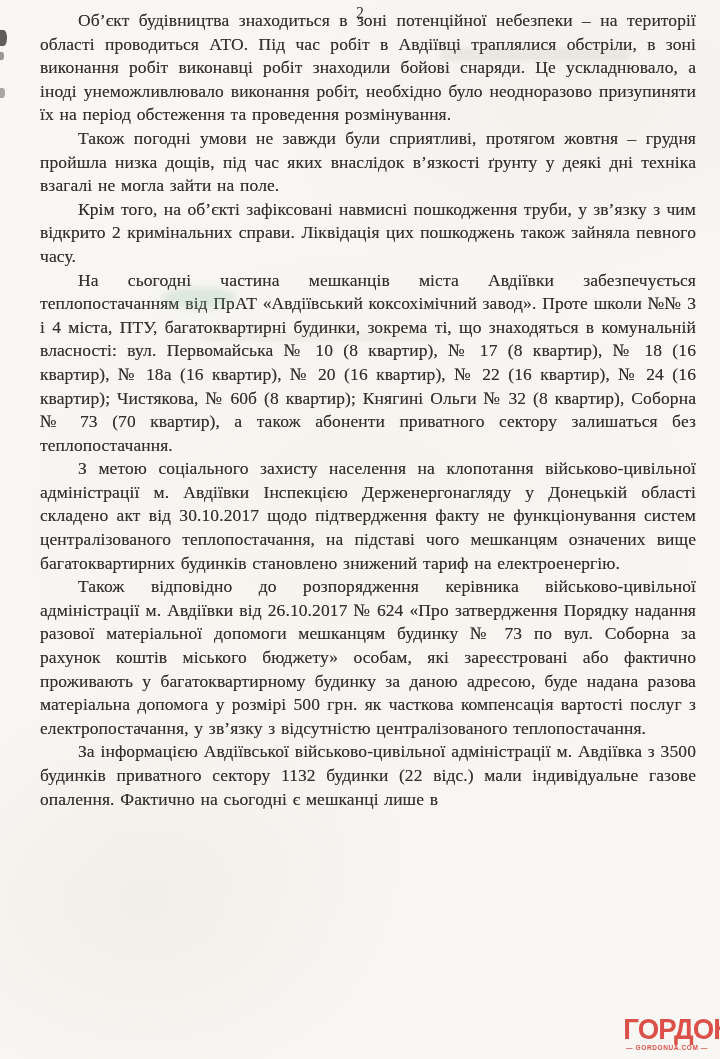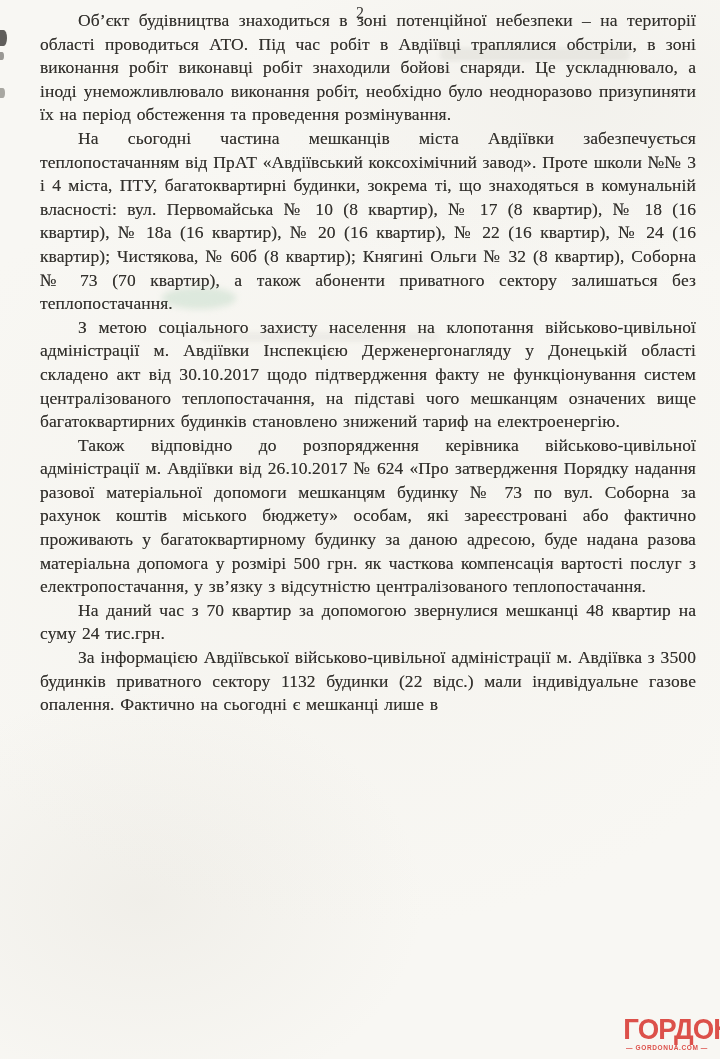--- a/index.html
+++ b/index.html
@@ -104,6 +104,7 @@
 
   <div class="body-text">
     <p class="para">Об’єкт будівництва знаходиться в зоні потенційної небезпеки – на території області проводиться АТО. Під час робіт в Авдіївці  траплялися обстріли, в зоні виконання робіт виконавці робіт знаходили бойові снаряди. Це ускладнювало, а іноді унеможливлювало виконання робіт, необхідно було неодноразово призупиняти їх на період обстеження та проведення розмінування.</p>
+    <p class="para">Також погодні умови не завжди були сприятливі, протягом жовтня – грудня пройшла низка дощів, під час яких внаслідок в’язкості ґрунту у деякі дні техніка взагалі не могла зайти на поле.</p>
     <p class="para">На сьогодні частина мешканців міста Авдіївки забезпечується теплопостачанням від  ПрАТ «Авдіївський коксохімічний завод». Проте школи №№ 3 і 4 міста, ПТУ, багатоквартирні будинки, зокрема ті, що знаходяться в комунальній власності:  вул. Первомайська № 10 (8 квартир), № 17 (8 квартир), № 18 (16 квартир), № 18а (16 квартир), № 20 (16 квартир), № 22 (16 квартир), № 24 (16 квартир); Чистякова, № 60б (8 квартир); Княгині Ольги № 32 (8 квартир), Соборна  № 73 (70 квартир), а також  абоненти приватного сектору залишаться без теплопостачання.</p>
     <p class="para">З метою соціального захисту населення на клопотання військово-цивільної адміністрації м. Авдіївки Інспекцією Держенергонагляду у Донецькій області складено акт від 30.10.2017 щодо підтвердження факту не функціонування систем централізованого теплопостачання, на підставі чого мешканцям означених вище багатоквартирних будинків становлено знижений тариф на електроенергію.</p>
     <p class="para">Також відповідно до розпорядження керівника військово-цивільної адміністрації м. Авдіївки від 26.10.2017 № 624 «Про затвердження Порядку надання разової матеріальної допомоги мешканцям будинку № 73 по вул. Соборна за рахунок  коштів міського бюджету» особам, які зареєстровані або фактично проживають у  багатоквартирному будинку за даною адресою, буде надана разова матеріальна допомога у розмірі 500 грн. як часткова компенсація вартості послуг з електропостачання, у зв’язку з відсутністю централізованого теплопостачання.</p>

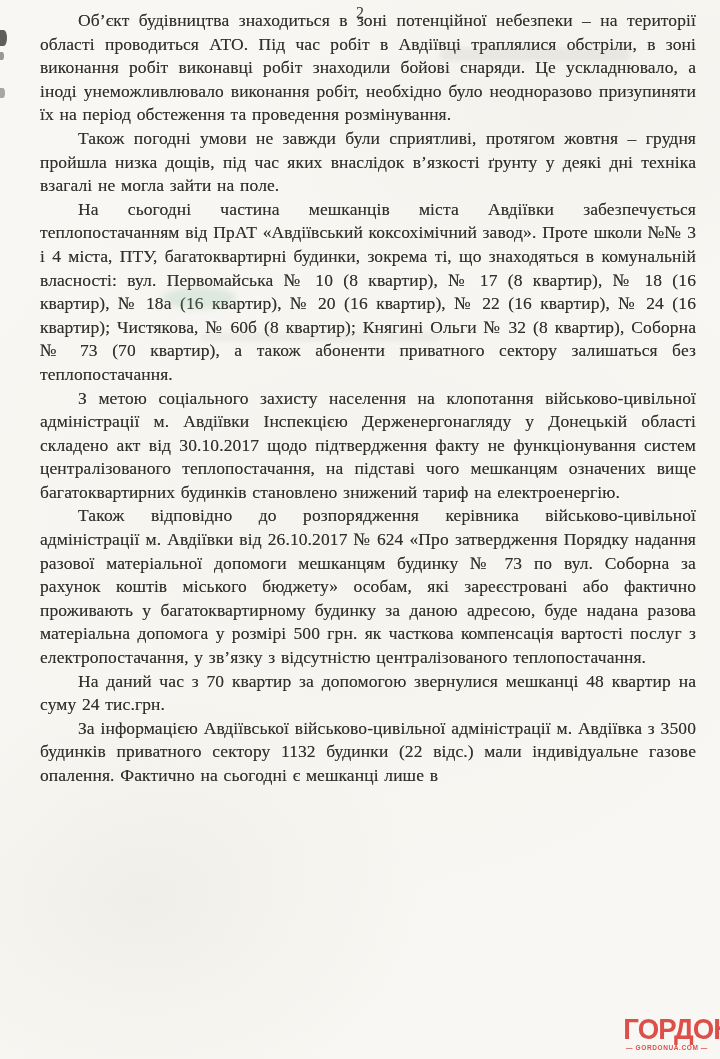--- a/index.html
+++ b/index.html
@@ -105,6 +105,7 @@
   <div class="body-text">
     <p class="para">Об’єкт будівництва знаходиться в зоні потенційної небезпеки – на території області проводиться АТО. Під час робіт в Авдіївці  траплялися обстріли, в зоні виконання робіт виконавці робіт знаходили бойові снаряди. Це ускладнювало, а іноді унеможливлювало виконання робіт, необхідно було неодноразово призупиняти їх на період обстеження та проведення розмінування.</p>
     <p class="para">Також погодні умови не завжди були сприятливі, протягом жовтня – грудня пройшла низка дощів, під час яких внаслідок в’язкості ґрунту у деякі дні техніка взагалі не могла зайти на поле.</p>
+    <p class="para">Крім того, на об’єкті зафіксовані навмисні пошкодження труби, у зв’язку з чим відкрито 2 кримінальних справи. Ліквідація цих пошкоджень також зайняла певного часу.</p>
     <p class="para">На сьогодні частина мешканців міста Авдіївки забезпечується теплопостачанням від  ПрАТ «Авдіївський коксохімічний завод». Проте школи №№ 3 і 4 міста, ПТУ, багатоквартирні будинки, зокрема ті, що знаходяться в комунальній власності:  вул. Первомайська № 10 (8 квартир), № 17 (8 квартир), № 18 (16 квартир), № 18а (16 квартир), № 20 (16 квартир), № 22 (16 квартир), № 24 (16 квартир); Чистякова, № 60б (8 квартир); Княгині Ольги № 32 (8 квартир), Соборна  № 73 (70 квартир), а також  абоненти приватного сектору залишаться без теплопостачання.</p>
     <p class="para">З метою соціального захисту населення на клопотання військово-цивільної адміністрації м. Авдіївки Інспекцією Держенергонагляду у Донецькій області складено акт від 30.10.2017 щодо підтвердження факту не функціонування систем централізованого теплопостачання, на підставі чого мешканцям означених вище багатоквартирних будинків становлено знижений тариф на електроенергію.</p>
     <p class="para">Також відповідно до розпорядження керівника військово-цивільної адміністрації м. Авдіївки від 26.10.2017 № 624 «Про затвердження Порядку надання разової матеріальної допомоги мешканцям будинку № 73 по вул. Соборна за рахунок  коштів міського бюджету» особам, які зареєстровані або фактично проживають у  багатоквартирному будинку за даною адресою, буде надана разова матеріальна допомога у розмірі 500 грн. як часткова компенсація вартості послуг з електропостачання, у зв’язку з відсутністю централізованого теплопостачання.</p>

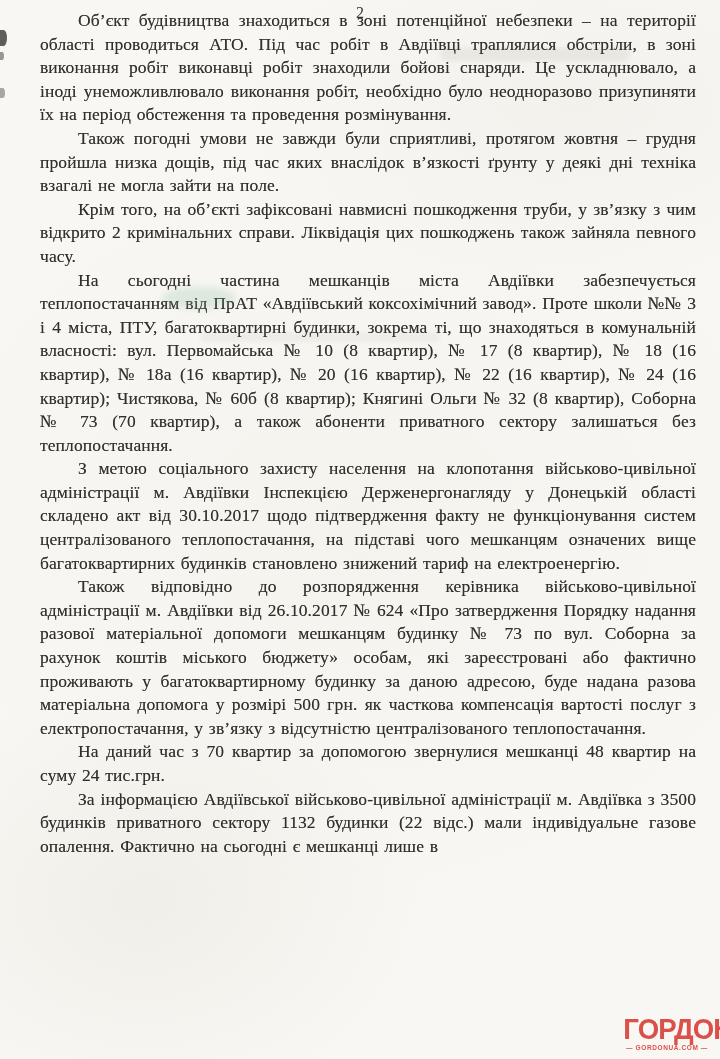--- a/index.html
+++ b/index.html
@@ -109,7 +109,6 @@
     <p class="para">На сьогодні частина мешканців міста Авдіївки забезпечується теплопостачанням від  ПрАТ «Авдіївський коксохімічний завод». Проте школи №№ 3 і 4 міста, ПТУ, багатоквартирні будинки, зокрема ті, що знаходяться в комунальній власності:  вул. Первомайська № 10 (8 квартир), № 17 (8 квартир), № 18 (16 квартир), № 18а (16 квартир), № 20 (16 квартир), № 22 (16 квартир), № 24 (16 квартир); Чистякова, № 60б (8 квартир); Княгині Ольги № 32 (8 квартир), Соборна  № 73 (70 квартир), а також  абоненти приватного сектору залишаться без теплопостачання.</p>
     <p class="para">З метою соціального захисту населення на клопотання військово-цивільної адміністрації м. Авдіївки Інспекцією Держенергонагляду у Донецькій області складено акт від 30.10.2017 щодо підтвердження факту не функціонування систем централізованого теплопостачання, на підставі чого мешканцям означених вище багатоквартирних будинків становлено знижений тариф на електроенергію.</p>
     <p class="para">Також відповідно до розпорядження керівника військово-цивільної адміністрації м. Авдіївки від 26.10.2017 № 624 «Про затвердження Порядку надання разової матеріальної допомоги мешканцям будинку № 73 по вул. Соборна за рахунок  коштів міського бюджету» особам, які зареєстровані або фактично проживають у  багатоквартирному будинку за даною адресою, буде надана разова матеріальна допомога у розмірі 500 грн. як часткова компенсація вартості послуг з електропостачання, у зв’язку з відсутністю централізованого теплопостачання.</p>
-    <p class="para">На даний час з 70 квартир за допомогою звернулися мешканці 48 квартир на суму 24 тис.грн.</p>
     <p class="para">За інформацією Авдіївської військово-цивільної адміністрації м. Авдіївка з 3500 будинків приватного сектору 1132 будинки (22 відс.) мали індивідуальне газове опалення. Фактично на сьогодні є мешканці лише в</p>
   </div>
 

